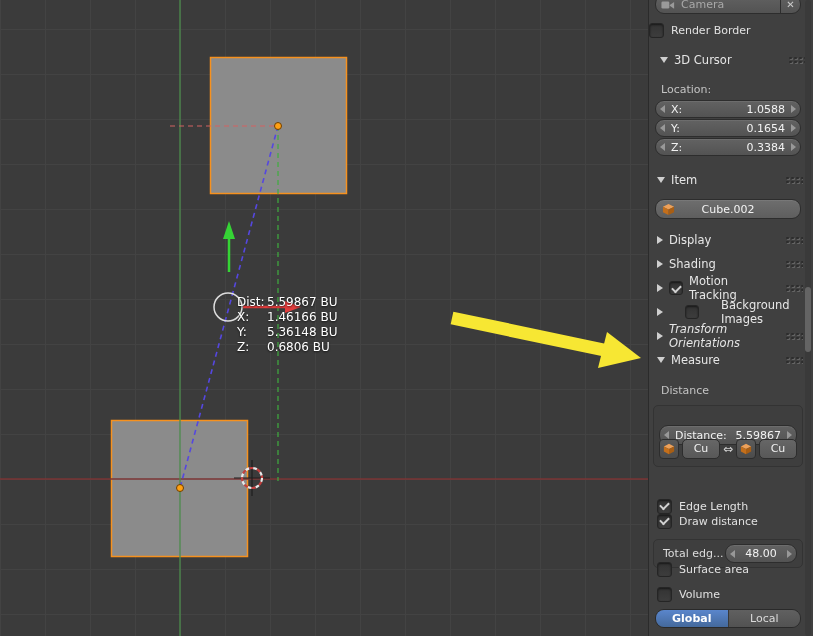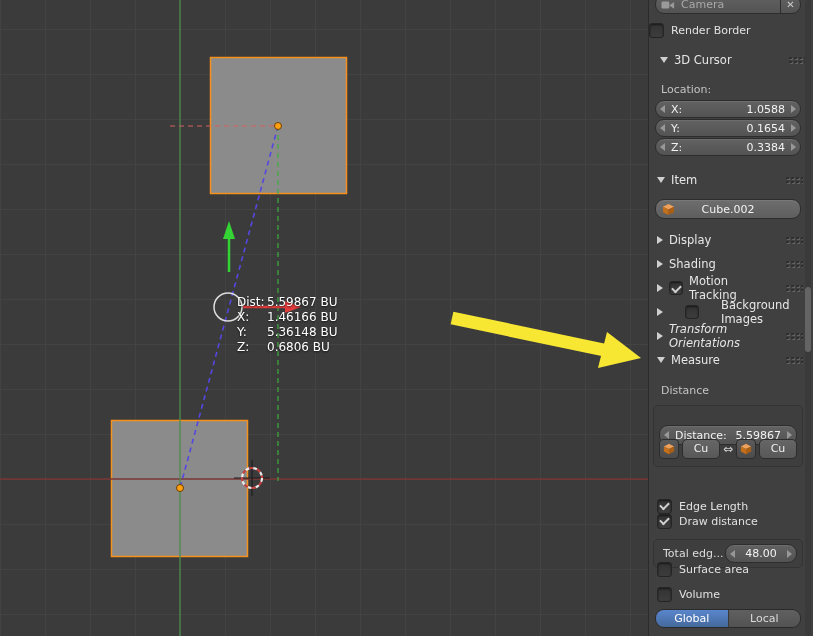--- a/index.html
+++ b/index.html
@@ -60,7 +60,7 @@
   .seg{position:absolute;left:6px;width:146px;height:19px;display:flex;border-radius:9px;overflow:hidden;
     border:1px solid #2a2a2a;box-sizing:border-box;}
   .seg .segbtn{flex:1;display:flex;align-items:center;justify-content:center;font-size:11px;cursor:pointer;}
-  .seg .active{background:linear-gradient(#5a86cc,#44699c);color:#fff;}
+  .seg .active{background:linear-gradient(#5a86cc,#44699c);color:#fff;font-weight:bold;}
   .seg .inactive{background:linear-gradient(#606060,#525252);color:#dadada;border-left:1px solid #393939;}
 
   .camfield{position:absolute;height:19px;display:flex;align-items:center;border:1px solid #2d2d2d;

